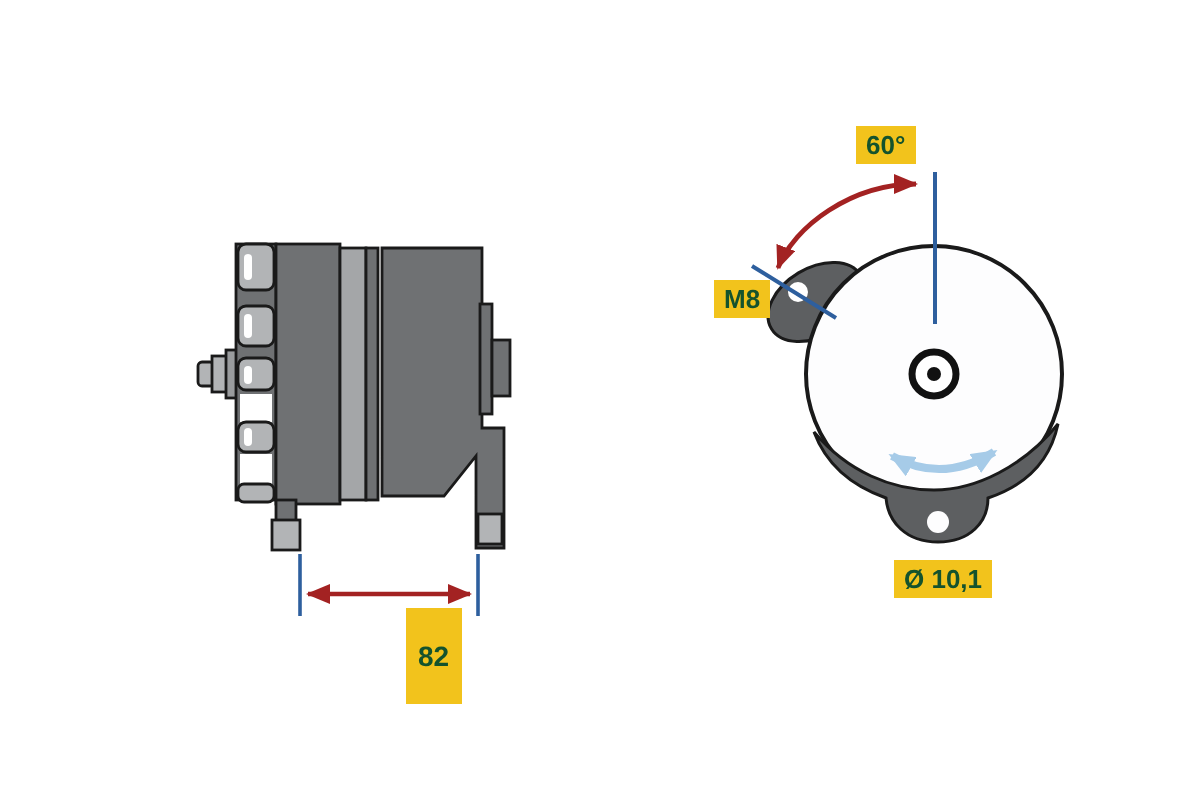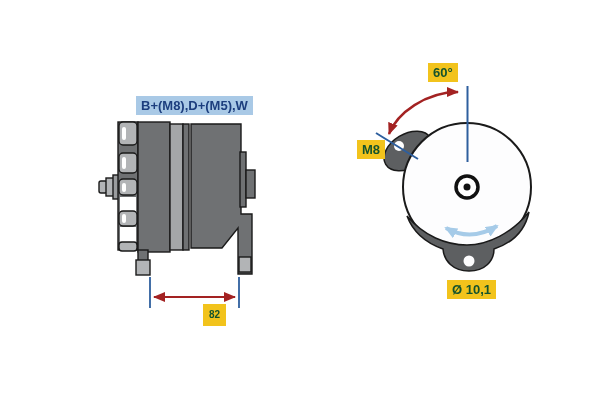--- a/index.html
+++ b/index.html
@@ -110,7 +110,6 @@
   </g>
 </svg>
 
-<div class="lbl lbl-blue" style="left:136px;top:96px;">B+(M8),D+(M5),W</div>
 
 <div class="lbl lbl-yellow" style="left:428px;top:63px;">60°</div>
 

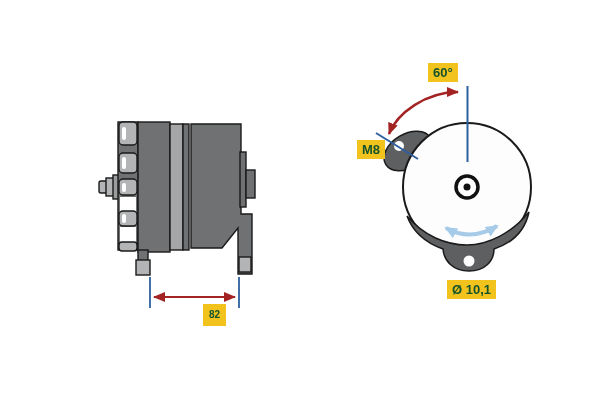--- a/index.html
+++ b/index.html
@@ -11,7 +11,7 @@
        padding:2px 5px;color:#14532d;white-space:nowrap;}
   .lbl-yellow{background:#f2c31c;}
   .lbl-blue{background:#a9c9e6;color:#1c3e7e;}
-  .lbl-dim{font-size:10px;line-height:16px;padding:3px 6px;}
+  .lbl-dim{font-size:14px;line-height:16px;padding:16px 6px;}
 </style>
 </head>
 <body>

